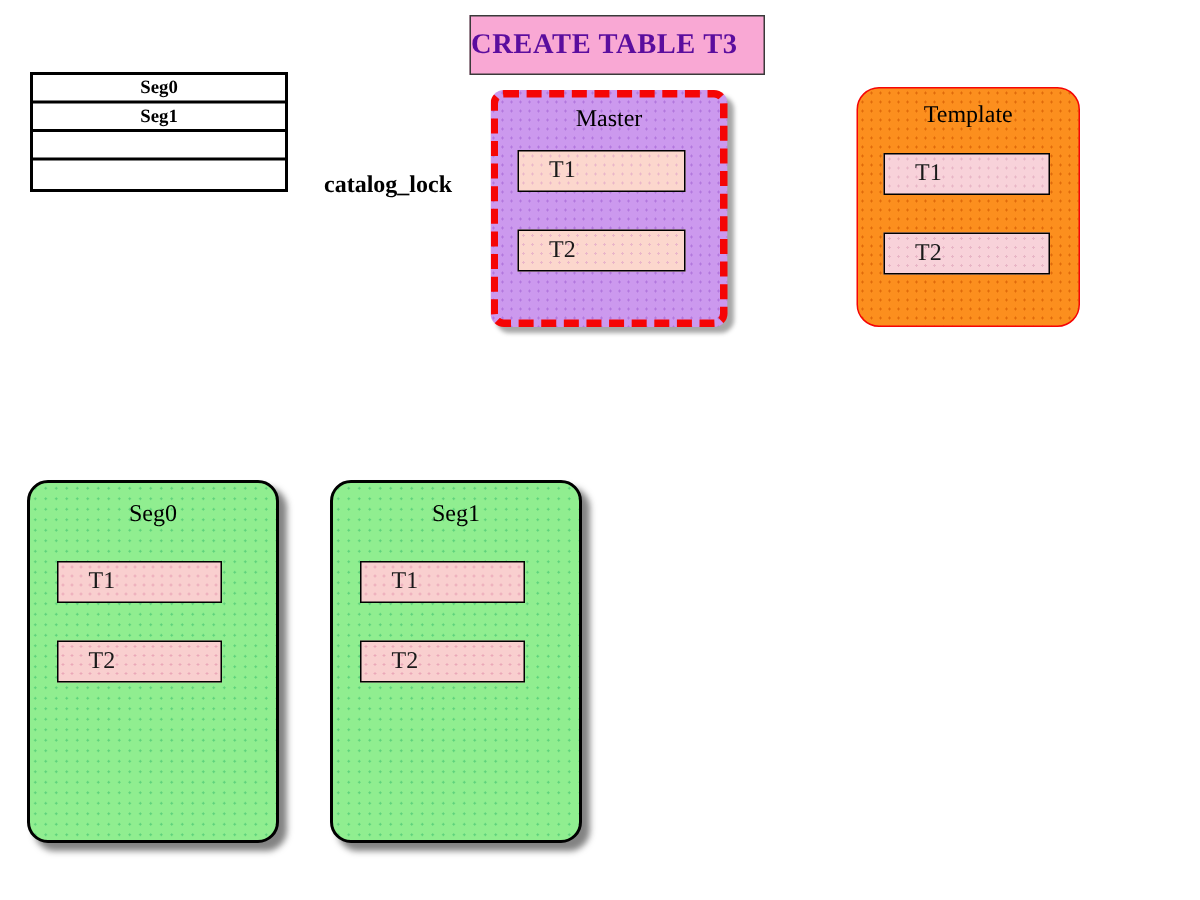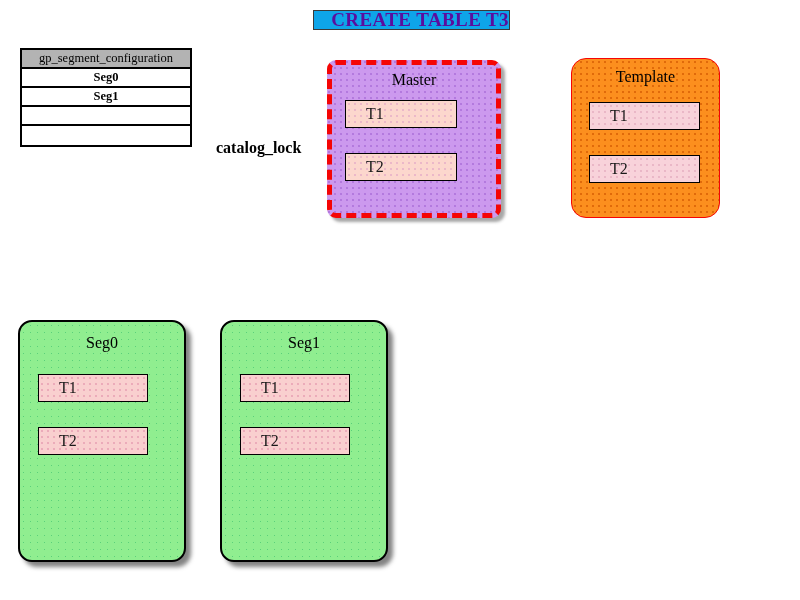--- a/index.html
+++ b/index.html
@@ -21,13 +21,13 @@
     left: 313px;
     top: 10px;
     width: 197px;
-    height: 20px;
+    height: 40px;
     box-sizing: border-box;
     border: 1px solid #3a3a3a;
-    background: #0ea5e9;
-    display: flex;
-    align-items: center;
-    justify-content: flex-end;
+    background: #f9a8d4;
+    display: flex;
+    align-items: center;
+    justify-content: flex-start;
   }
   #title-box .title-text {
     font-family: "Liberation Serif", serif;

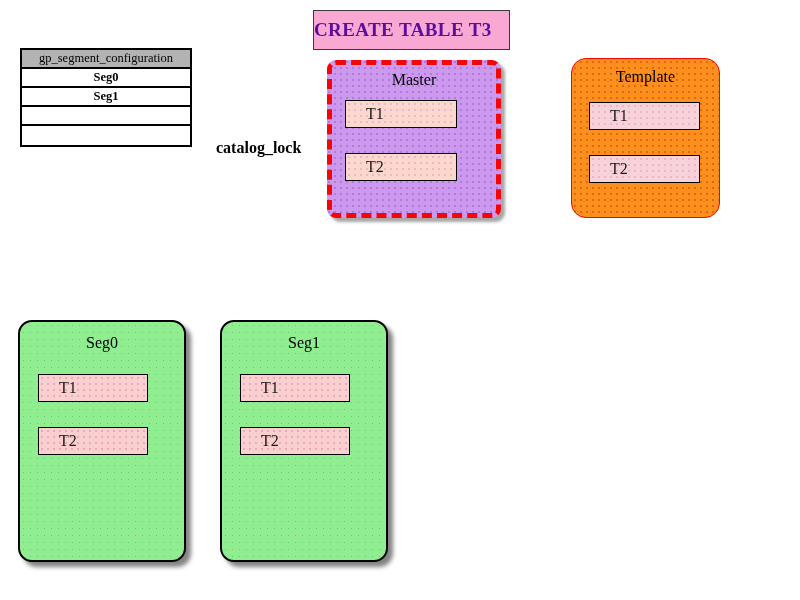--- a/index.html
+++ b/index.html
@@ -189,7 +189,6 @@
 </div>
 
 <div id="catalog-table">
-  <div class="tbl-header">gp_segment_configuration</div>
   <div class="tbl-row">Seg0</div>
   <div class="tbl-row">Seg1</div>
   <div class="tbl-row"></div>

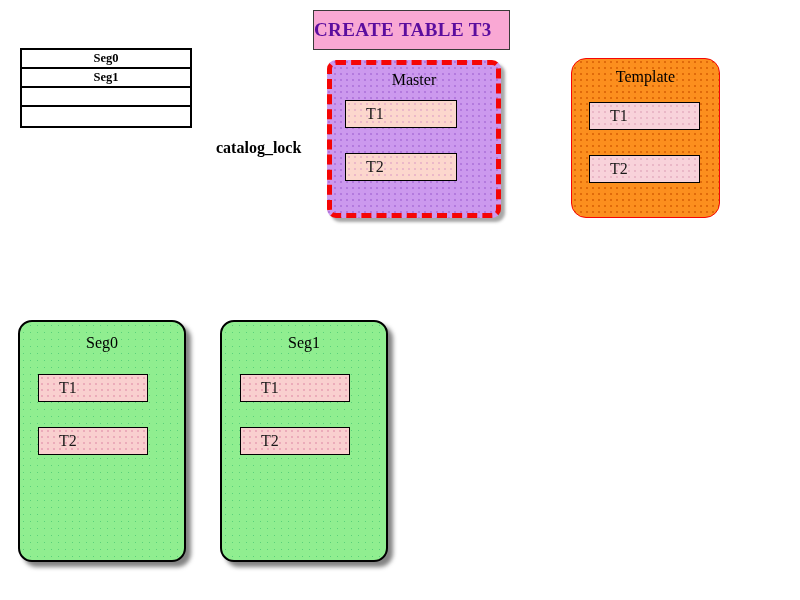--- a/index.html
+++ b/index.html
@@ -120,7 +120,7 @@
   #master-node {
     left: 327px;
     top: 60px;
-    width: 174px;
+    width: 158px;
     height: 158px;
     background-color: #cc99ee;
     background-image: radial-gradient(#b277dd 0.7px, transparent 0.8px);

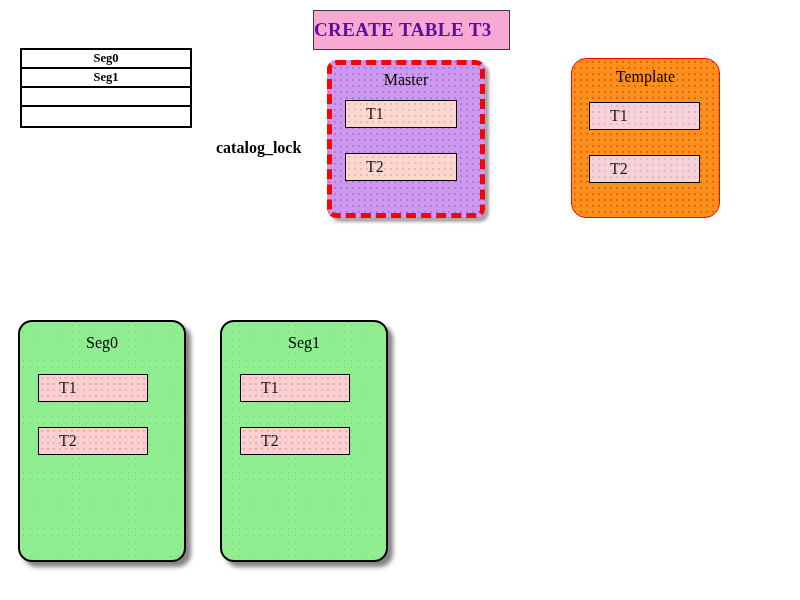--- a/index.html
+++ b/index.html
@@ -87,7 +87,6 @@
     font-size: 16px;
     color: #000000;
     white-space: nowrap;
-    margin-top: 24px;
   }
 
   

